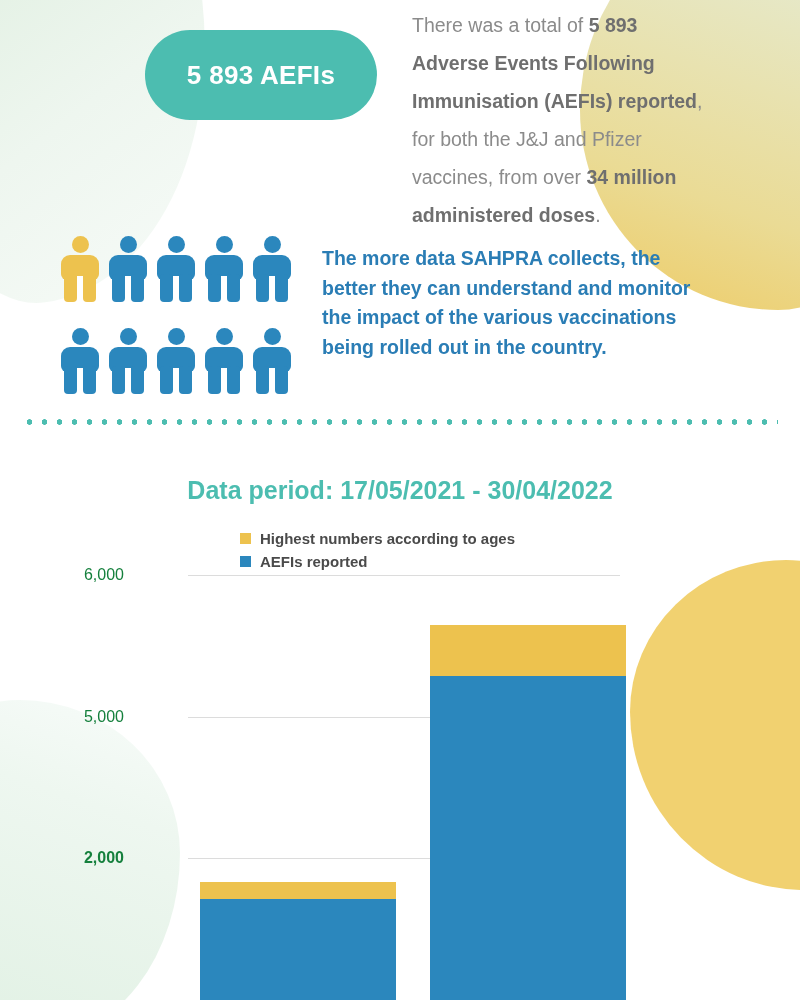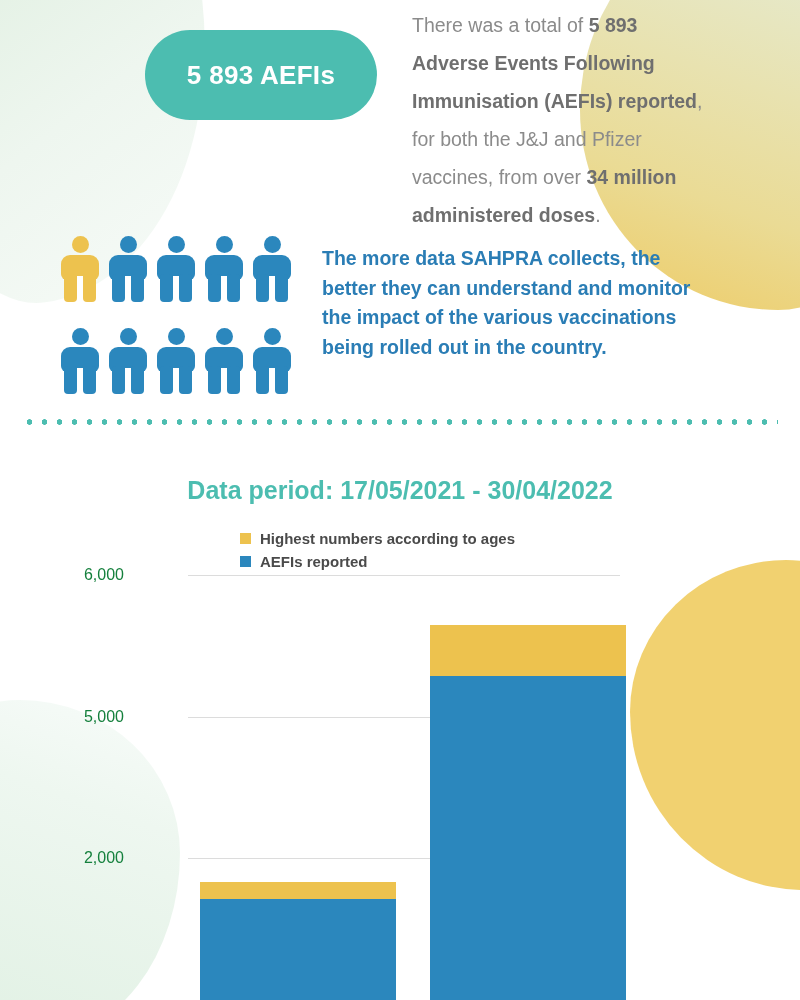--- a/index.html
+++ b/index.html
@@ -351,7 +351,7 @@
 
   <div class="plot" id="plot-area">
       <div class="gridline" style="top: 283.333px;"></div>
-      <div class="y-label" style="top: 283.333px;">2,000</div>
+      <div class="y-label" style="top: 283.333px; font-weight: bold;">2,000</div>
       <div class="gridline" style="top: 141.667px;"></div>
       <div class="y-label" style="top: 141.667px;">5,000</div>
       <div class="gridline" style="top: 0px;"></div>

